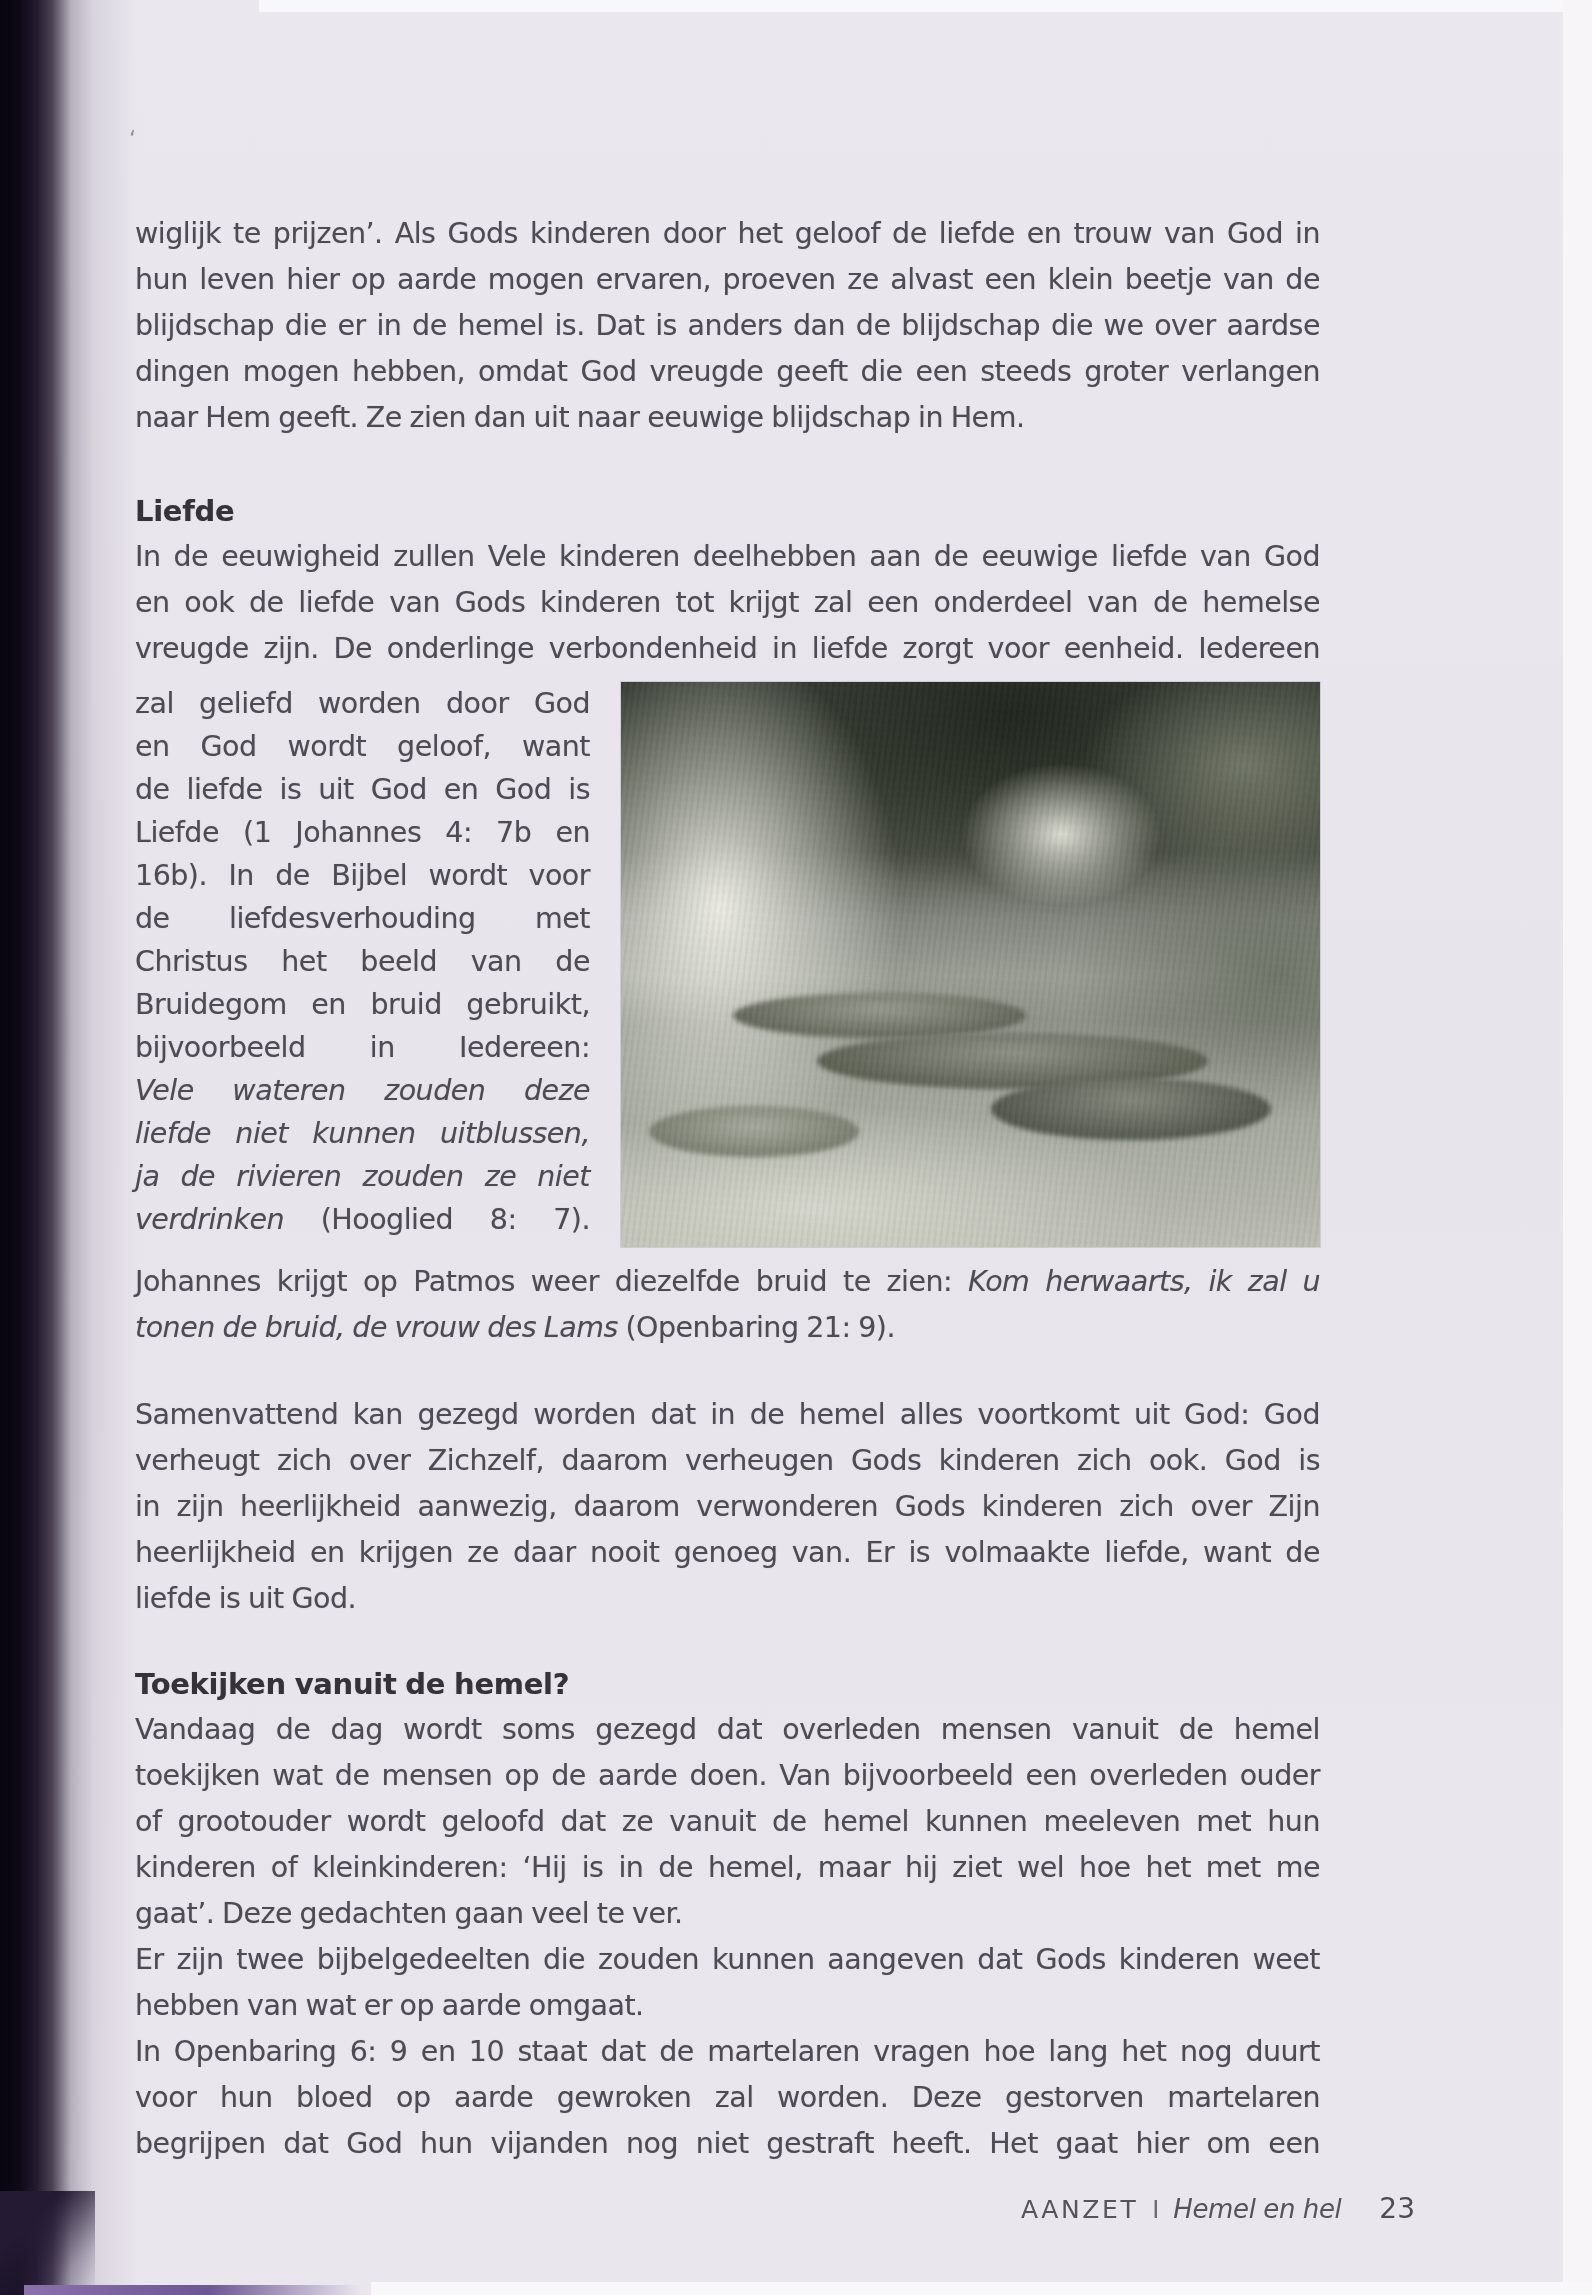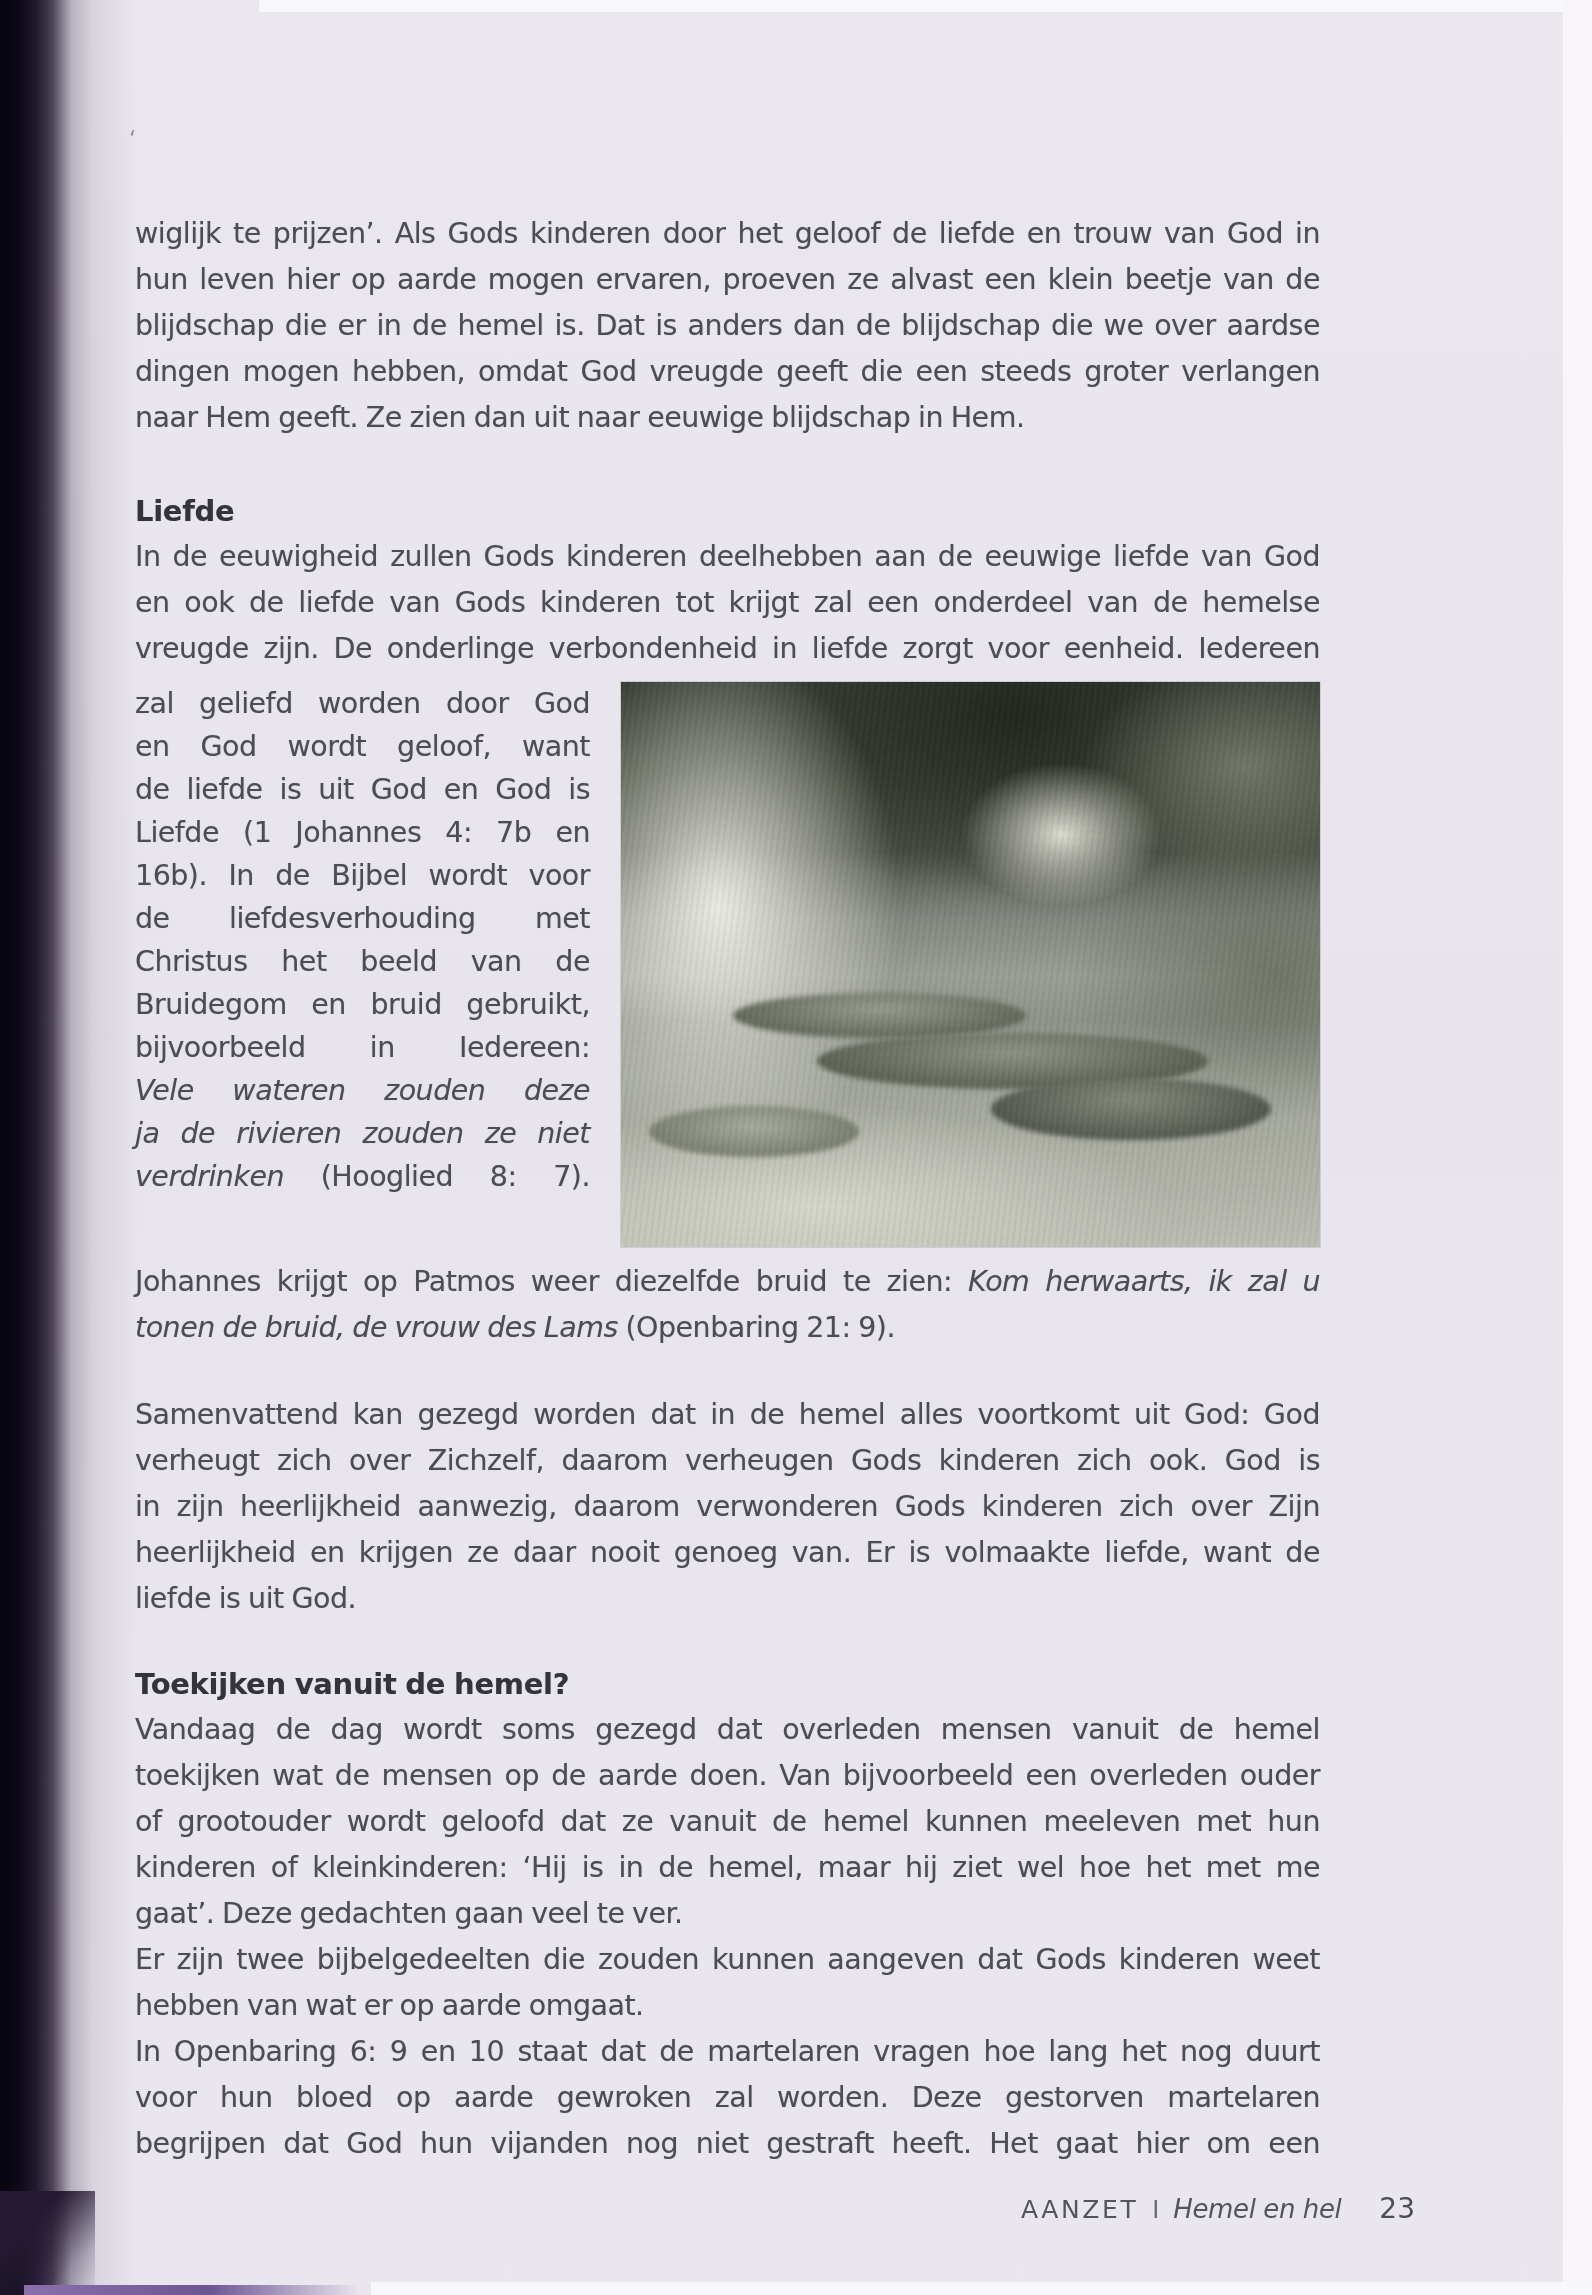--- a/index.html
+++ b/index.html
@@ -87,7 +87,7 @@
     <h3 class="h-liefde">Liefde</h3>
 
     <div class="para p2">
-        <div class="line"><span>In de eeuwigheid zullen Gods kinderen deelhebben aan de eeuwige liefde van God</span></div>
+        <div class="line"><span>In de eeuwigheid zullen Vele kinderen deelhebben aan de eeuwige liefde van God</span></div>
         <div class="line"><span>en ook de liefde van Gods kinderen tot krijgt zal een onderdeel van de hemelse</span></div>
         <div class="line"><span>vreugde zijn. De onderlinge verbondenheid in liefde zorgt voor eenheid. Iedereen</span></div>
       </div>

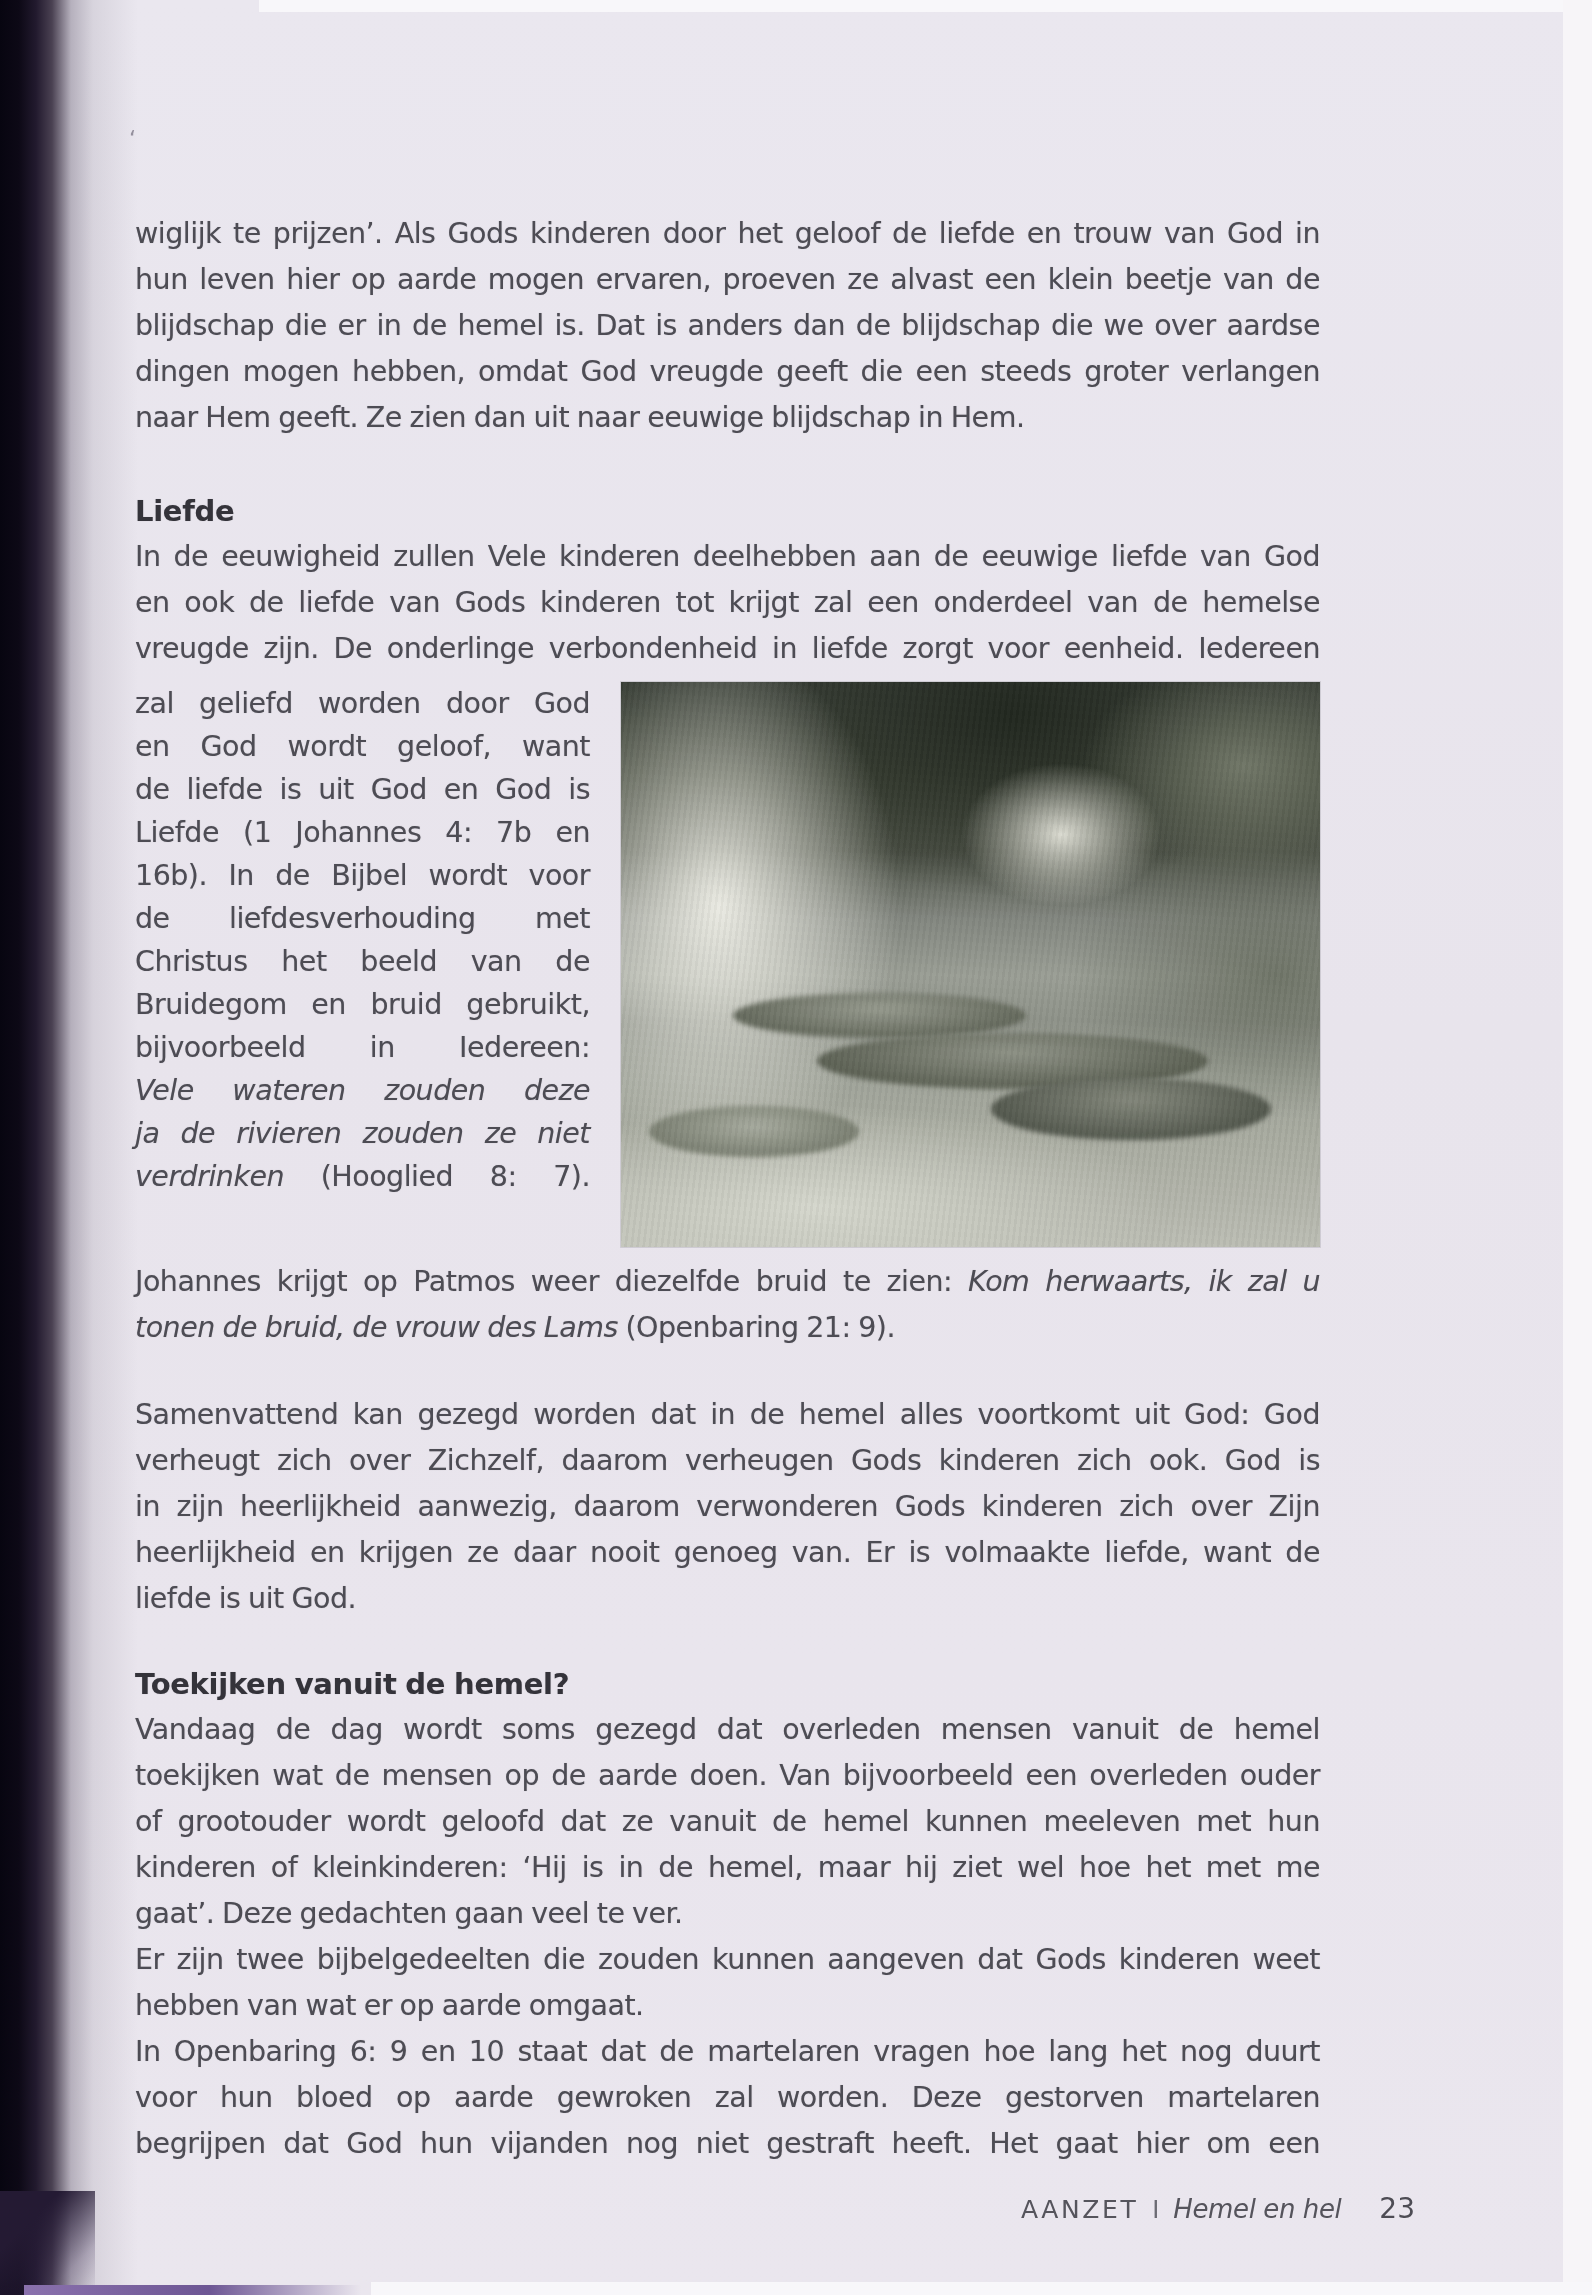--- a/index.html
+++ b/index.html
@@ -104,6 +104,7 @@
           <div class="line"><span>Bruidegom en bruid gebruikt,</span></div>
           <div class="line"><span>bijvoorbeeld in Iedereen:</span></div>
           <div class="line"><span class="it">Vele wateren zouden deze</span></div>
+          <div class="line"><span class="it">liefde niet kunnen uitblussen,</span></div>
           <div class="line"><span class="it">ja de rivieren zouden ze niet</span></div>
           <div class="line"><span class="it">verdrinken</span><span> (Hooglied 8: 7).</span></div>
         </div>

